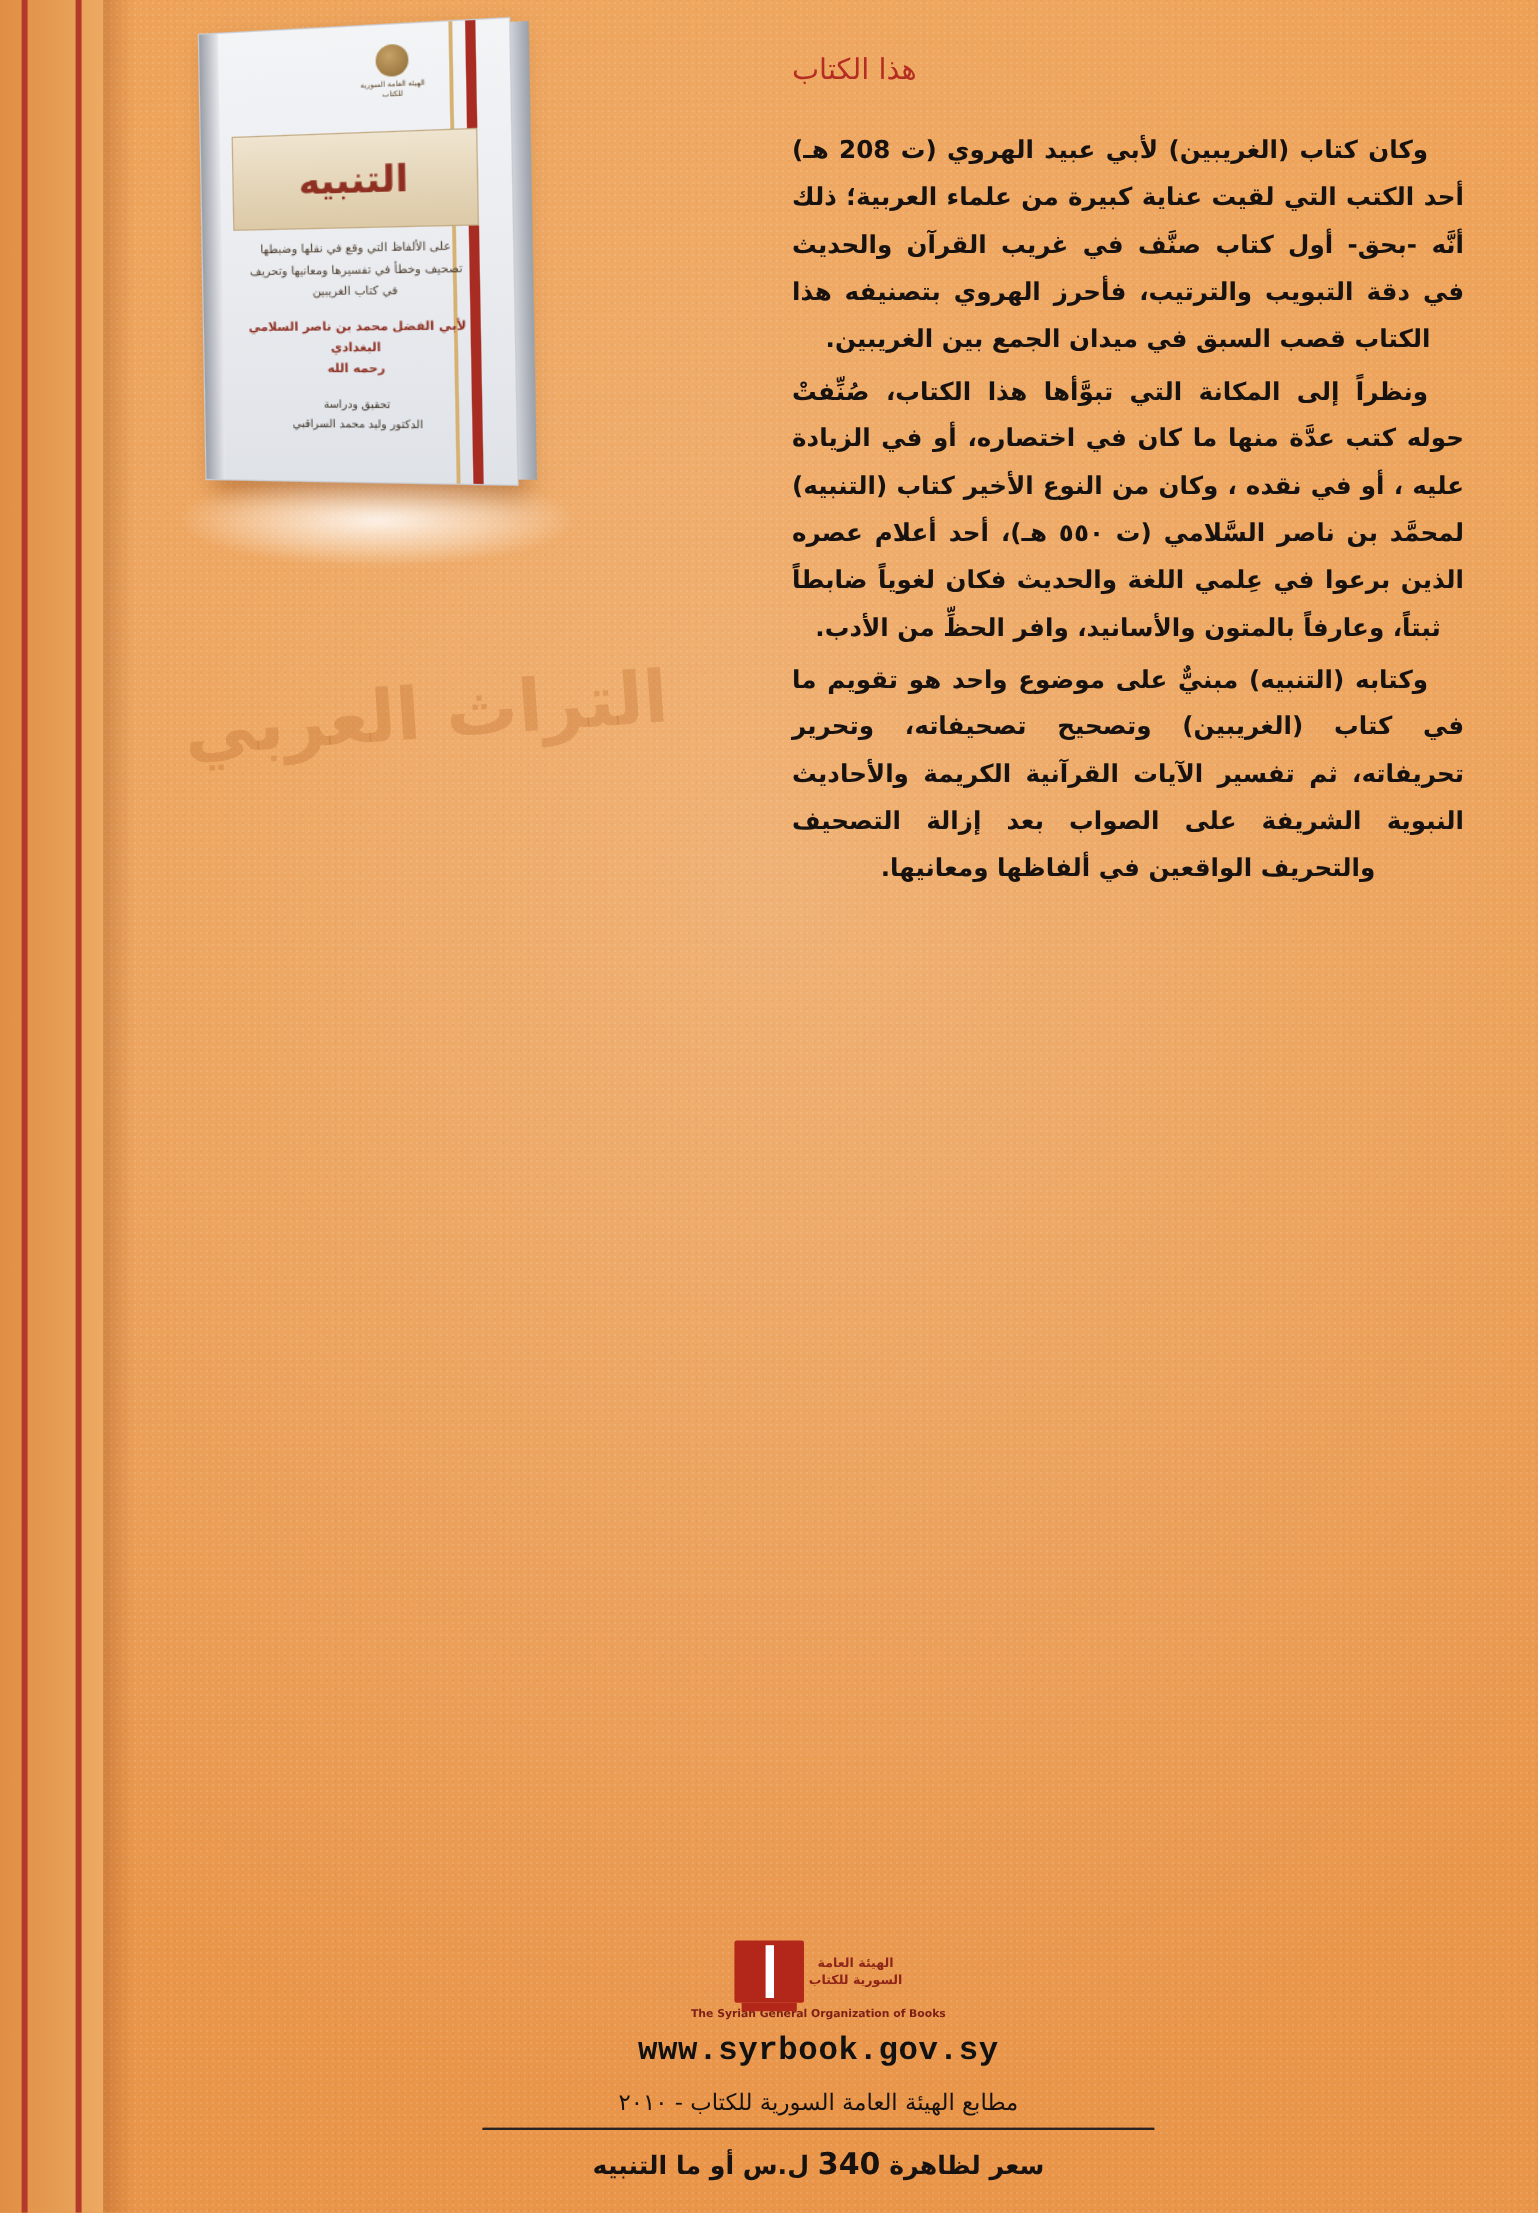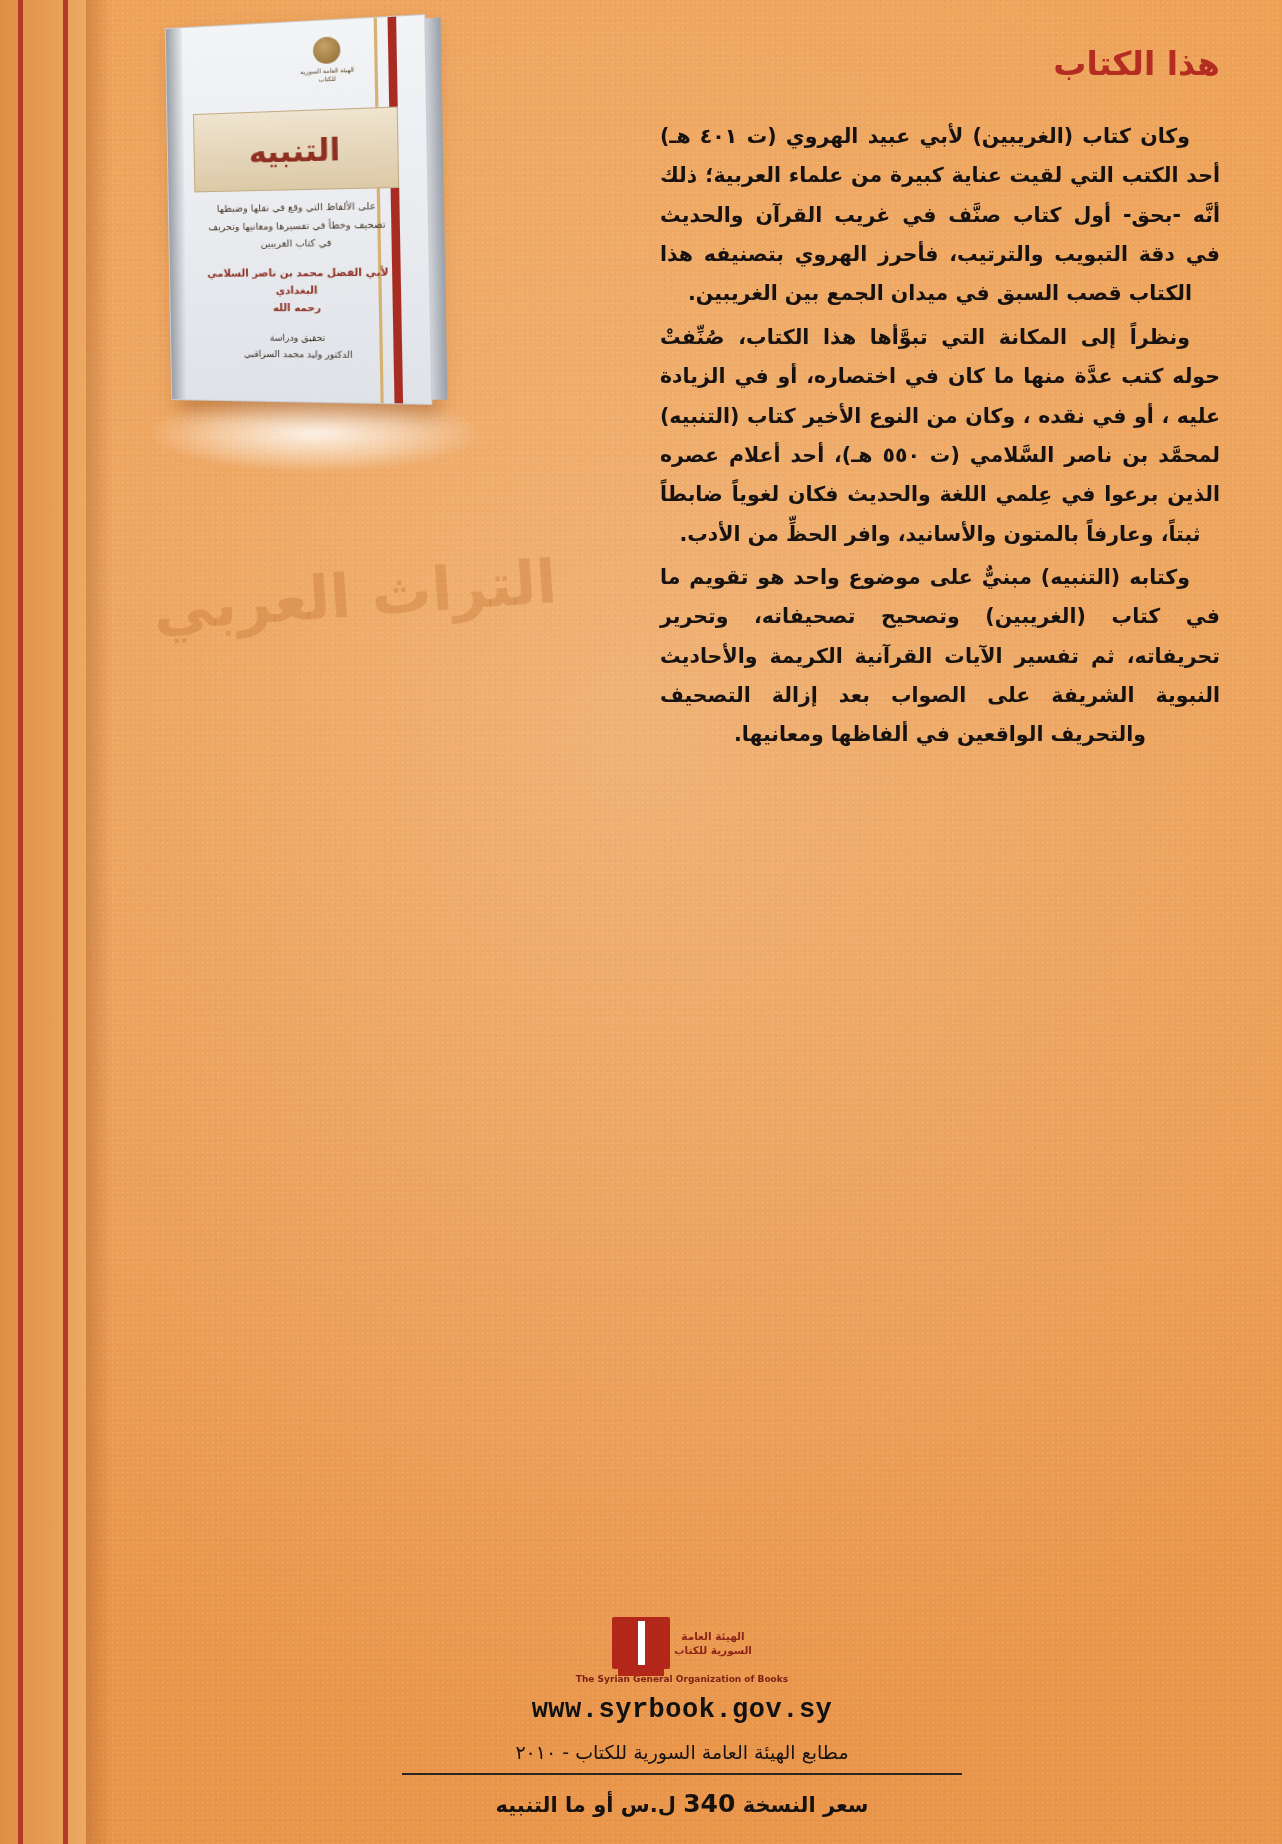--- a/index.html
+++ b/index.html
@@ -196,10 +196,10 @@
     text-align: justify;
   }
   .heading {
-    font-size: 33px;
-    font-weight: bold;
+    font-size: 24px;
+    font-weight: normal;
     color: #b42d22;
-    text-align: right;
+    text-align: left;
     letter-spacing: 1px;
     margin: 8px 0 34px 0;
   }

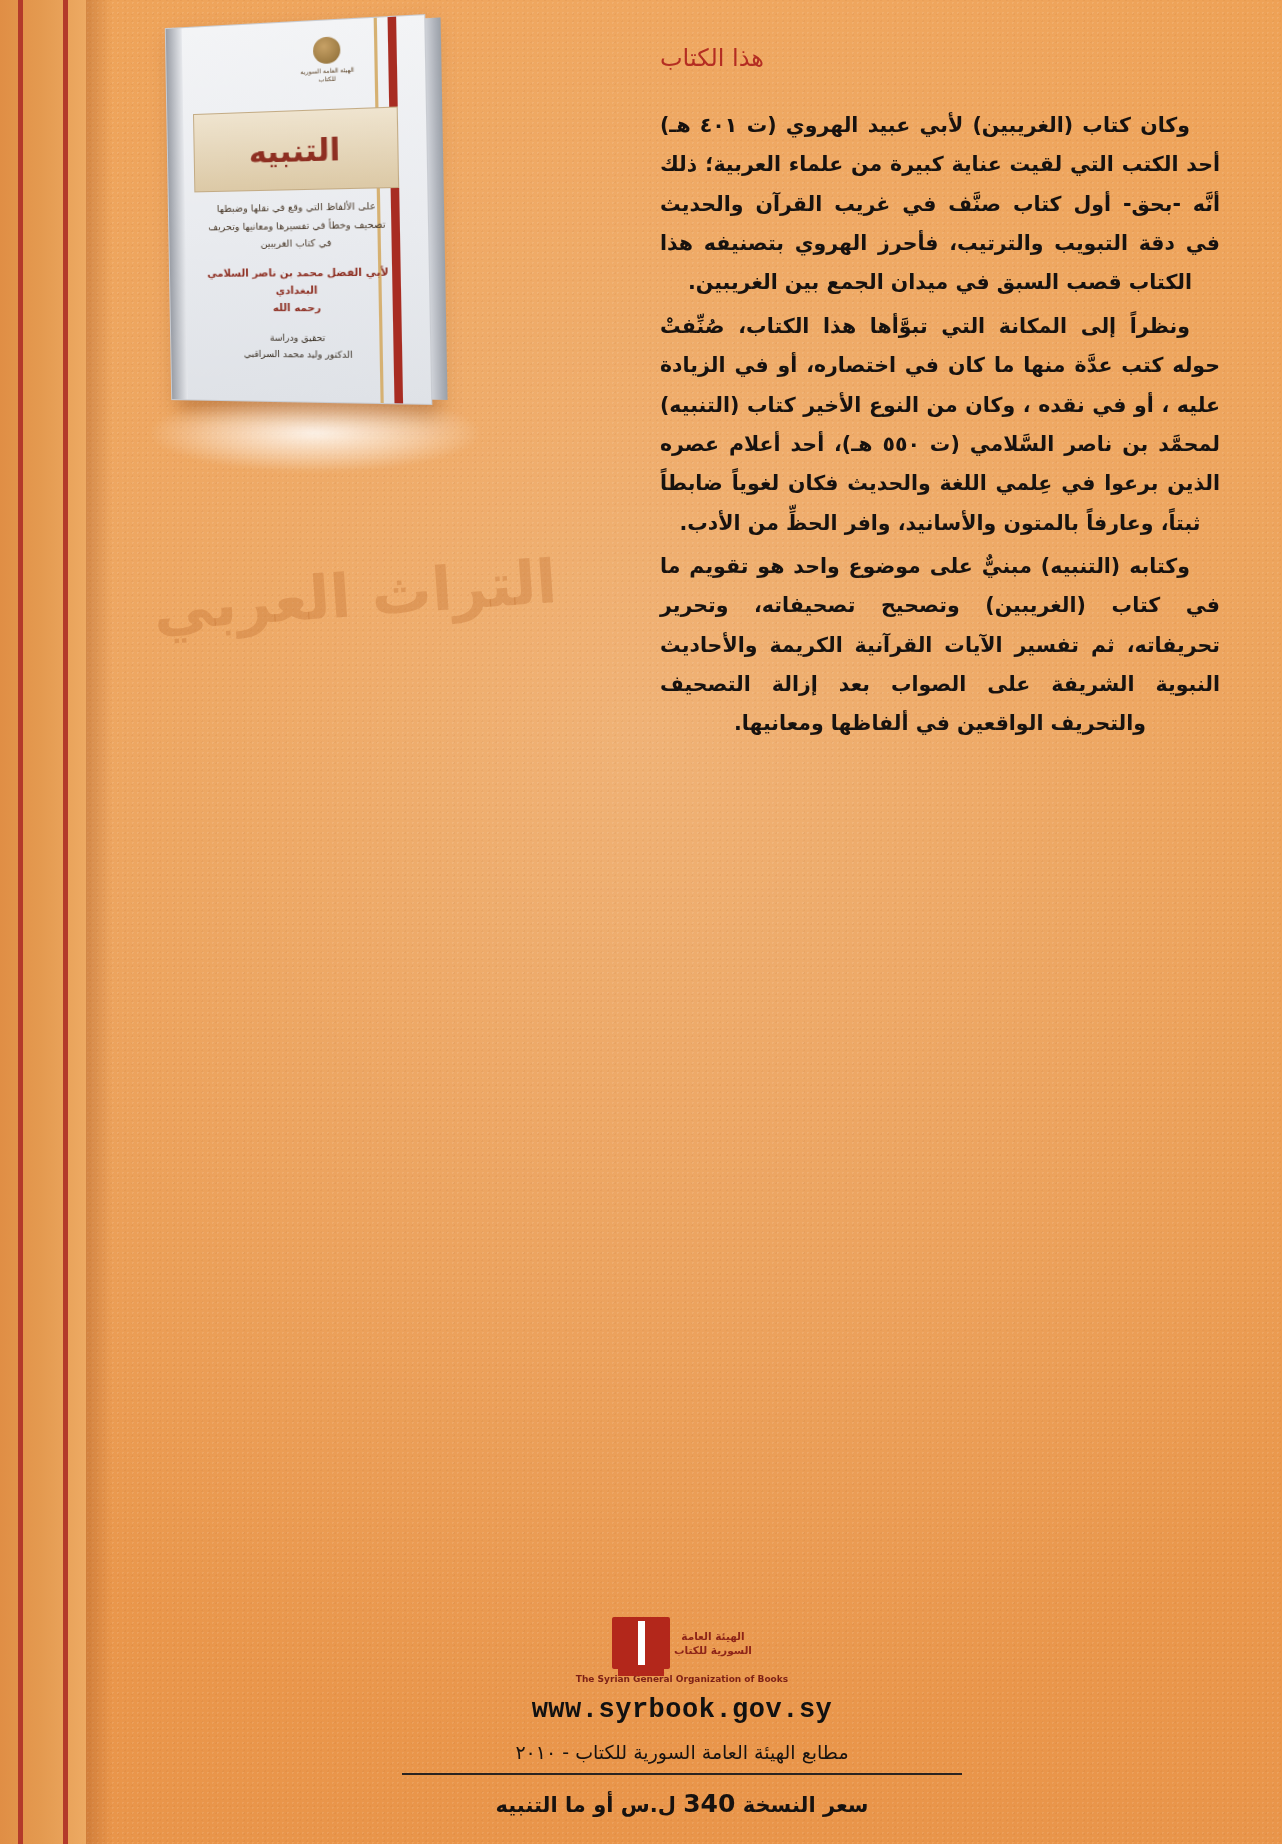--- a/index.html
+++ b/index.html
@@ -327,7 +327,7 @@
 
   <div class="content">
     <div class="heading">هذا الكتاب</div>
-    <p class="para">وكان كتاب (الغريبين) لأبي عبيد الهروي (ت ٤٠١ هـ) أحد الكتب التي لقيت عناية كبيرة من علماء العربية؛ ذلك أنَّه -بحق- أول كتاب صنَّف في غريب القرآن والحديث في دقة التبويب والترتيب، فأحرز الهروي بتصنيفه هذا الكتاب قصب السبق في ميدان الجمع بين الغريبين.</p>
+    <p class="para">وكان كتاب (الغريبين) لأبي عبيد الهروي (ت 208 هـ) أحد الكتب التي لقيت عناية كبيرة من علماء العربية؛ ذلك أنَّه -بحق- أول كتاب صنَّف في غريب القرآن والحديث في دقة التبويب والترتيب، فأحرز الهروي بتصنيفه هذا الكتاب قصب السبق في ميدان الجمع بين الغريبين.</p>
     <p class="para">ونظراً إلى المكانة التي تبوَّأها هذا الكتاب، صُنِّفتْ حوله كتب عدَّة منها ما كان في اختصاره، أو في الزيادة عليه ، أو في نقده ، وكان من النوع الأخير كتاب (التنبيه) لمحمَّد بن ناصر السَّلامي (ت ٥٥٠ هـ)، أحد أعلام عصره الذين برعوا في عِلمي اللغة والحديث فكان لغوياً ضابطاً ثبتاً، وعارفاً بالمتون والأسانيد، وافر الحظِّ من الأدب.</p>
     <p class="para">وكتابه (التنبيه) مبنيٌّ على موضوع واحد هو تقويم ما في كتاب (الغريبين) وتصحيح تصحيفاته، وتحرير تحريفاته، ثم تفسير الآيات القرآنية الكريمة والأحاديث النبوية الشريفة على الصواب بعد إزالة التصحيف والتحريف الواقعين في ألفاظها ومعانيها.</p>
   </div>

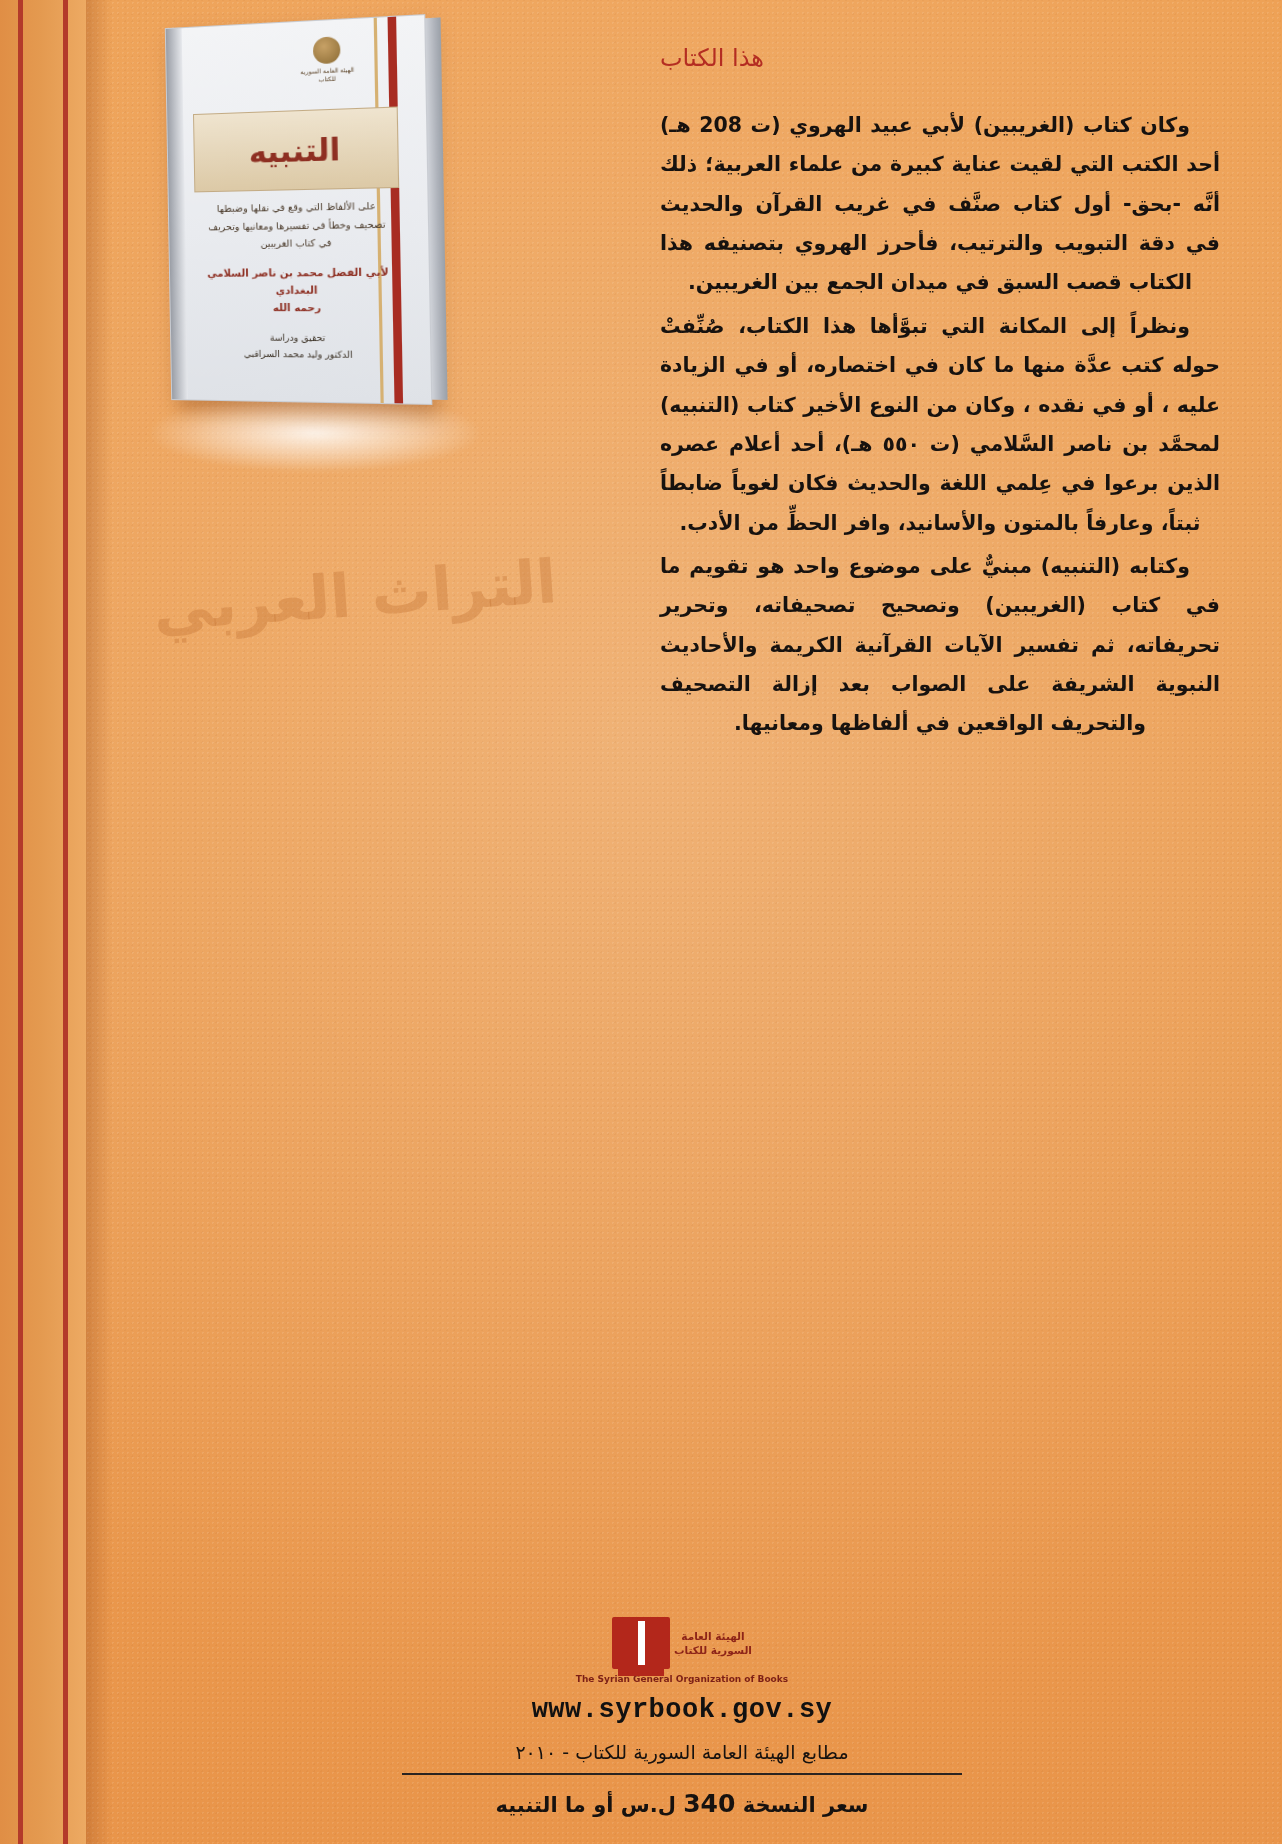--- a/index.html
+++ b/index.html
@@ -344,7 +344,7 @@
     <div class="press-line">مطابع الهيئة العامة السورية للكتاب - ٢٠١٠</div>
     <div class="rule"></div>
     <div class="price">
-      <span>سعر النسخة</span>
+      <span>سعر لظاهرة</span>
       <span class="amount">340</span>
       <span>ل.س أو ما التنبيه</span>
     </div>

